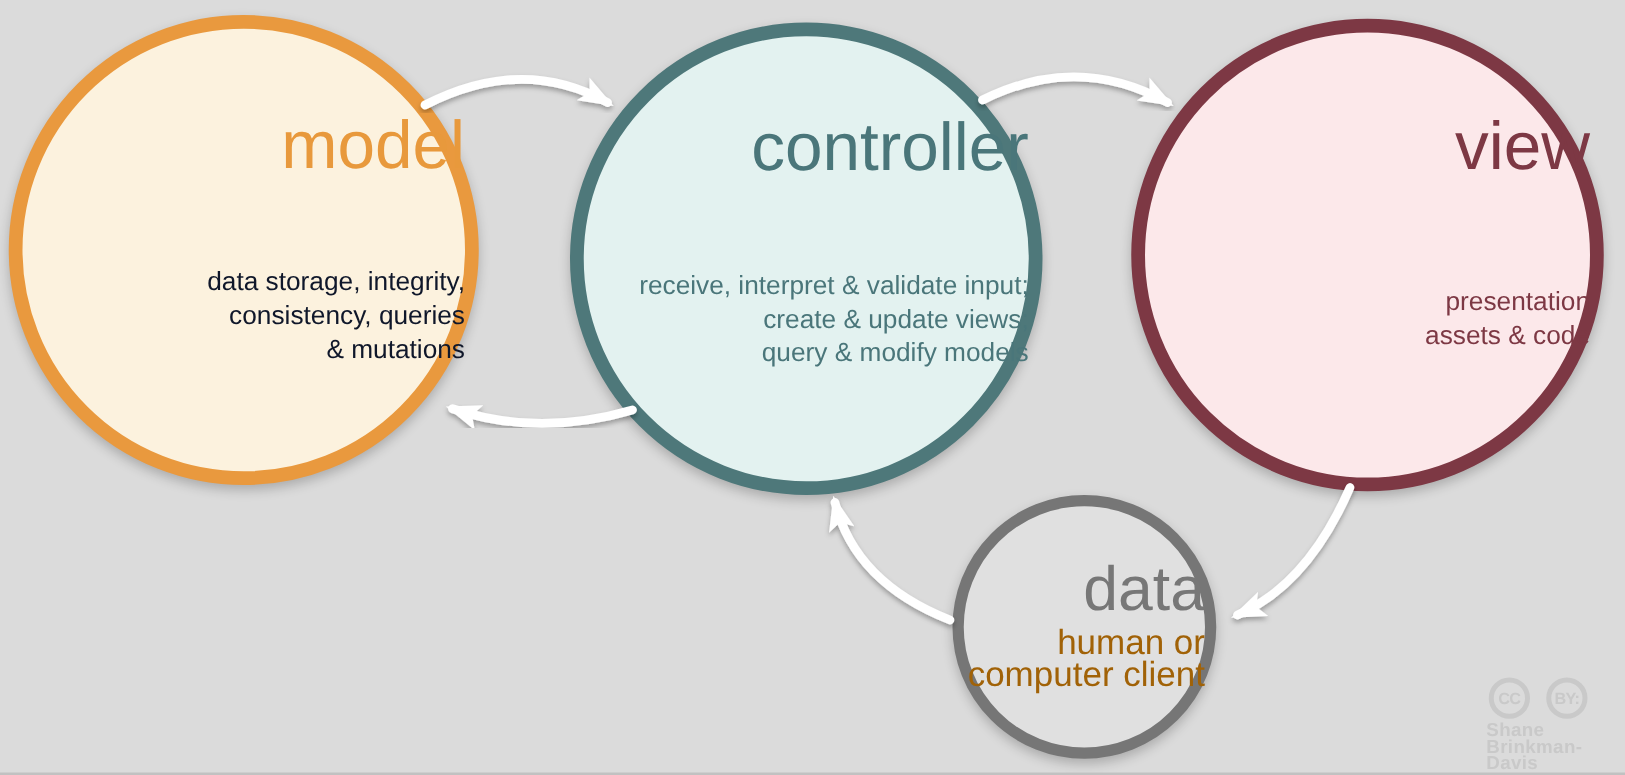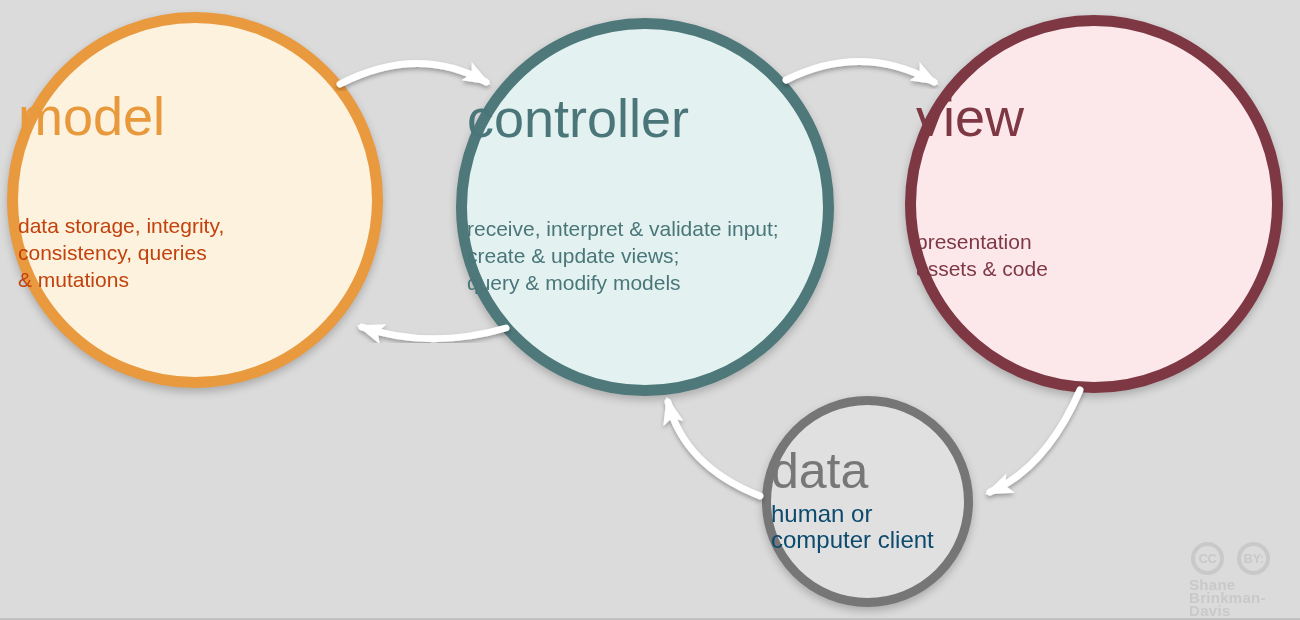--- a/index.html
+++ b/index.html
@@ -26,7 +26,7 @@
     position: absolute;
     left: 0;
     right: 0;
-    text-align: left;
+    text-align: right;
     white-space: pre-line;
   }
   

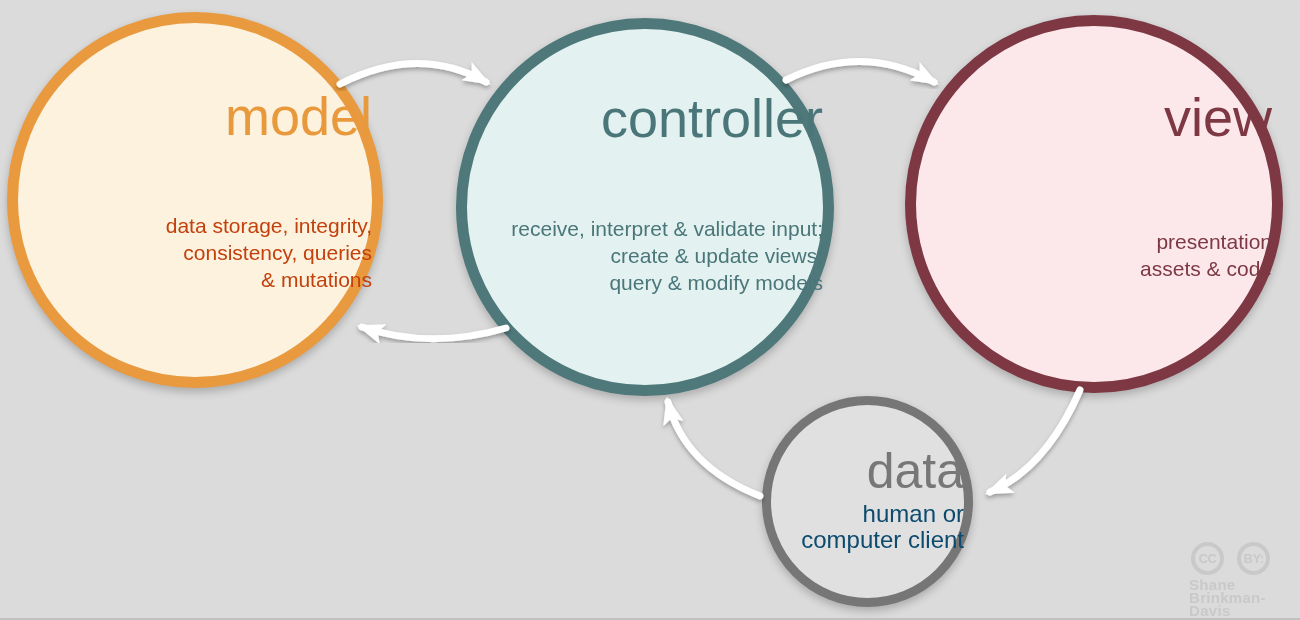--- a/index.html
+++ b/index.html
@@ -36,7 +36,7 @@
     border: 11px solid #E9993E;
   }
   .node-model .node-title { top: 64px; font-size: 54px; line-height: 58px; color: #E8993C; }
-  .node-model .node-desc  { top: 189px; font-size: 21px; line-height: 27px; color: #c2410c; }
+  .node-model .node-desc  { top: 189px; font-size: 21px; line-height: 27px; color: #0f172a; }
   
   .node-controller {
     left: 456px; top: 18px; width: 378px; height: 378px;

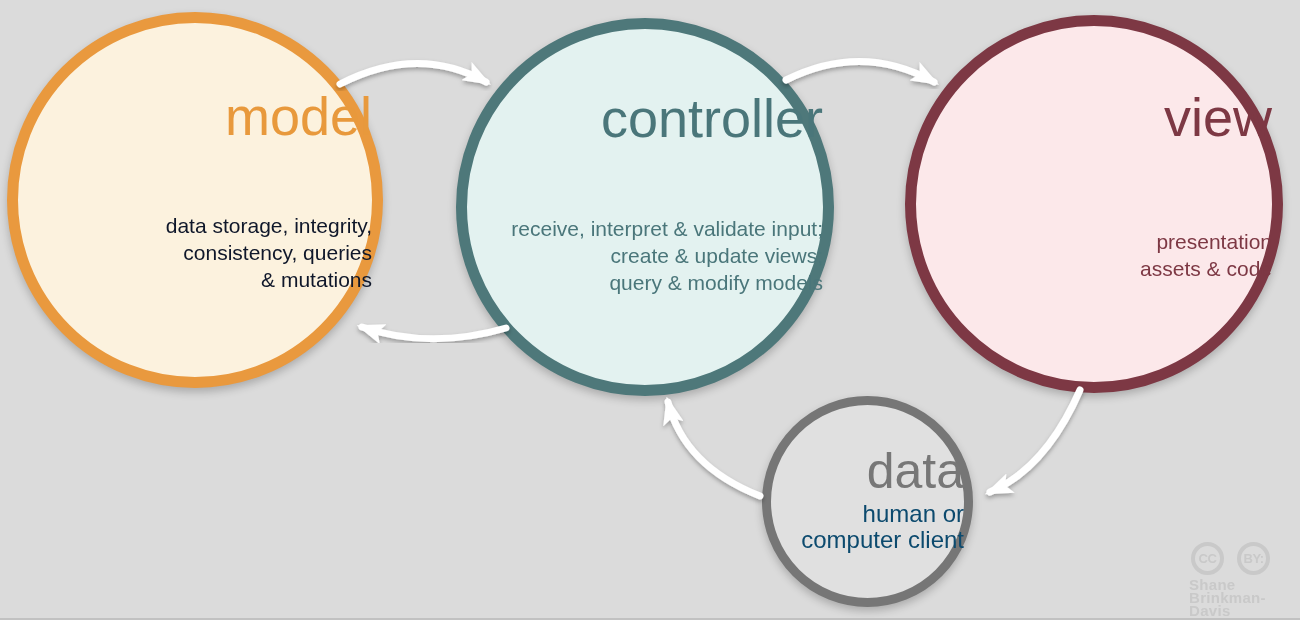--- a/index.html
+++ b/index.html
@@ -60,7 +60,7 @@
     border: 9px solid #767676;
   }
   .node-user .node-title { top: 40px; font-size: 50px; line-height: 52px; color: #777777; }
-  .node-user .node-desc  { top: 96px; font-size: 24px; line-height: 26px; color: #0c4a6e; }
+  .node-user .node-desc  { top: 96px; font-size: 28px; line-height: 26px; color: #a16207; }
 
   
   .arrows {

